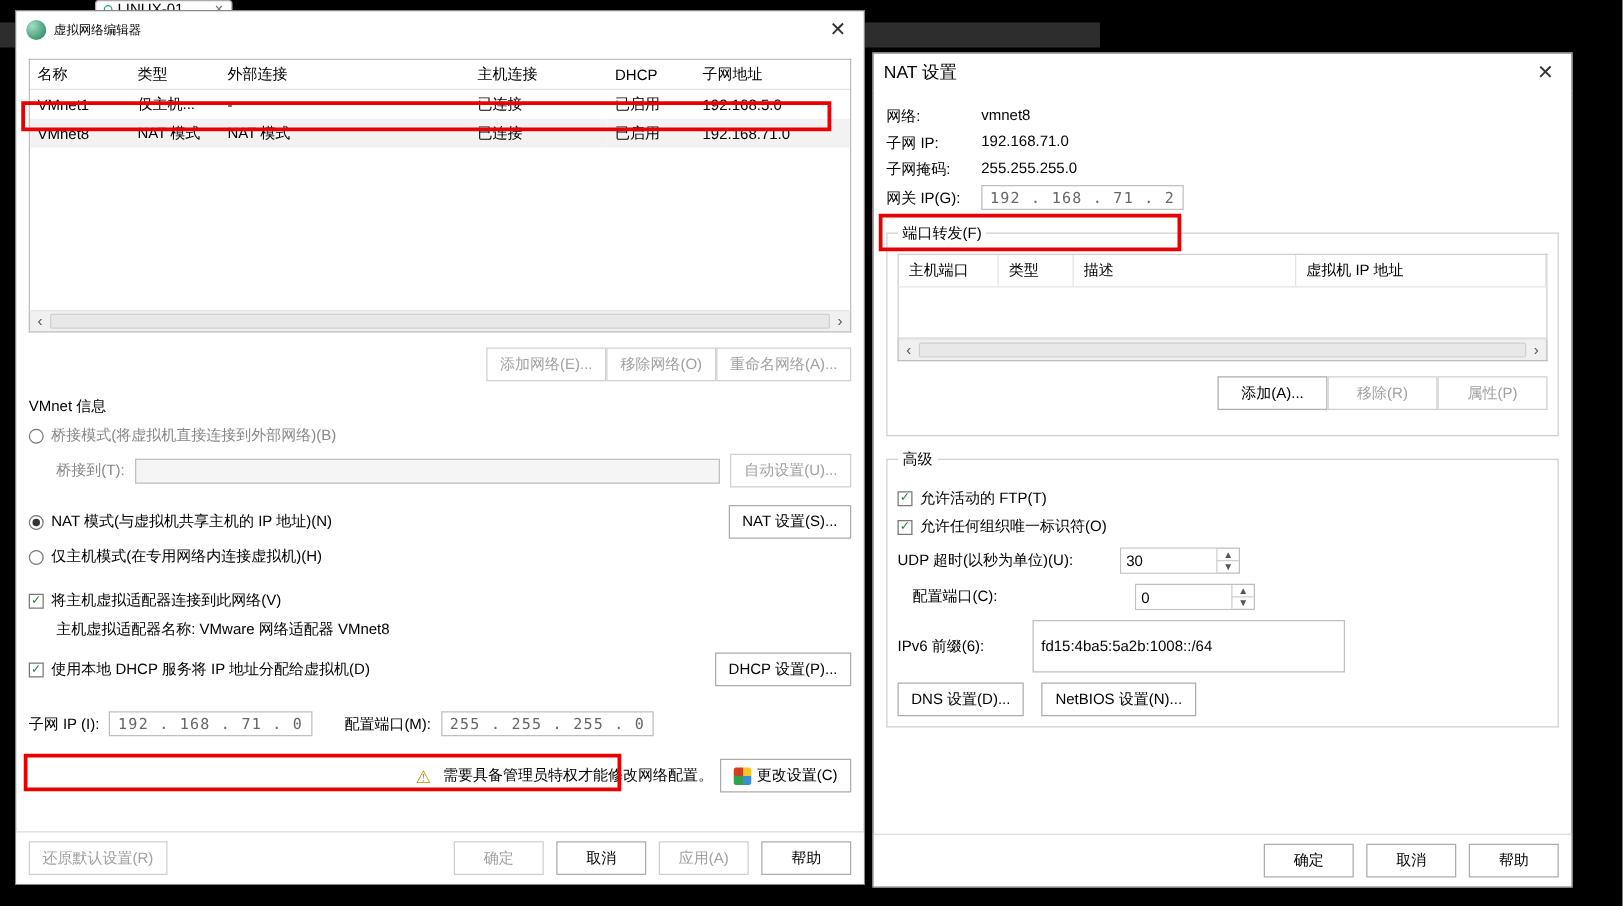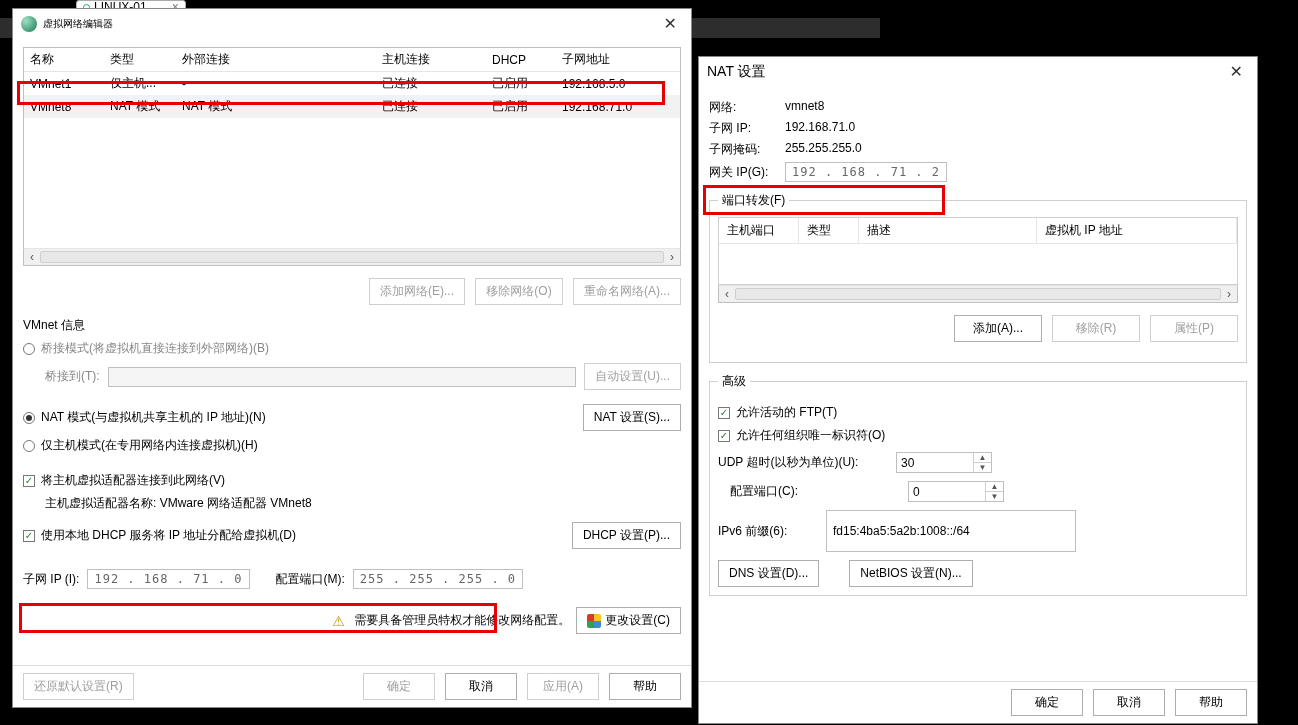--- a/index.html
+++ b/index.html
@@ -46,7 +46,7 @@
   .bottombar .btn{min-width:72px}
   .spacer{flex:1}
   
-  .w2{left:698px;top:56px;width:560px;height:668px}
+  .w2{left:698px;top:42px;width:560px;height:668px}
   .kv{display:flex;gap:6px;margin:4px 0}
   .kv .k{width:70px}
   fieldset{border:1px solid #cfcfcf;margin:10px 0;padding:8px}

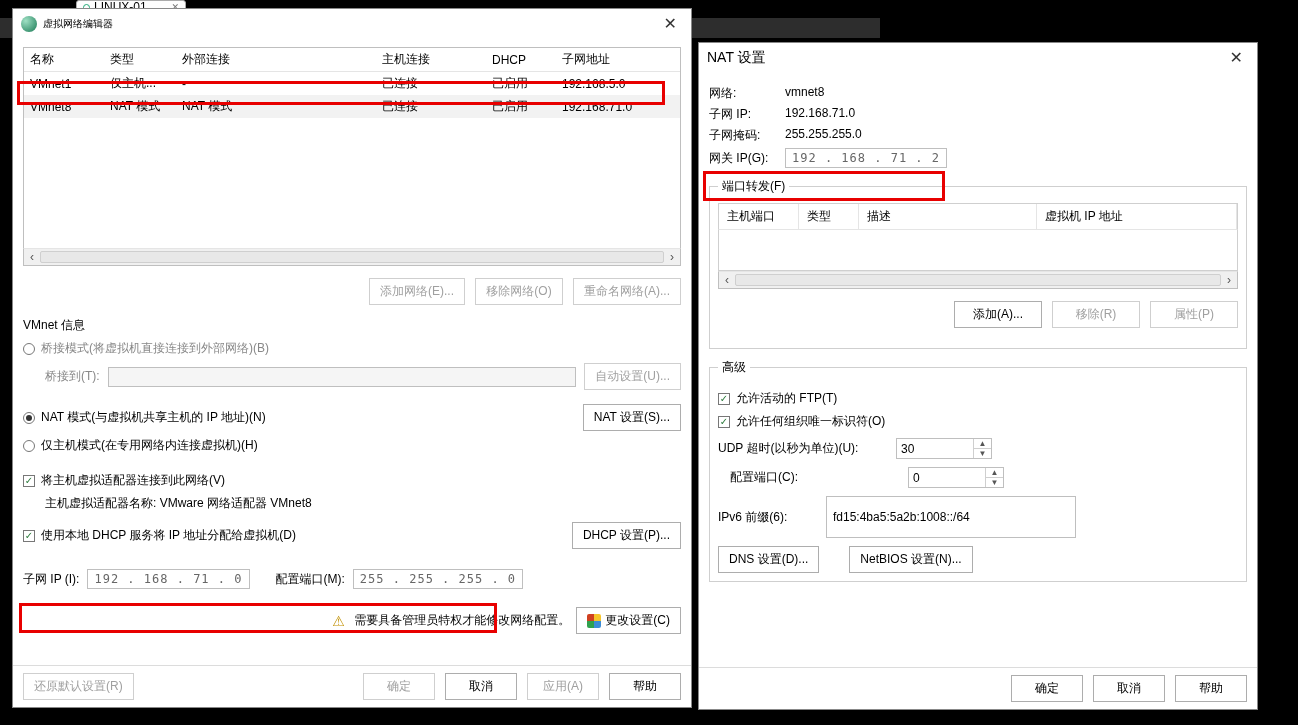--- a/index.html
+++ b/index.html
@@ -24,7 +24,7 @@
   .hscroll{height:18px;border:1px solid #bfbfbf;border-top:1px solid #e5e5e5;display:flex;align-items:center;background:#f0f0f0}
   .hscroll .arrow{width:16px;text-align:center;color:#555}
   .hscroll .track{flex:1;height:12px;background:#e8e8e8;border:1px solid #cfcfcf;border-radius:2px}
-  .btnrow{display:flex;justify-content:flex-end;gap:10px;margin:12px 0}
+  .btnrow{display:flex;justify-content:flex-end;margin:12px 0}
   button,.btn{background:#fff;border:1px solid #adadad;padding:4px 10px;min-width:88px;text-align:center}
   button:disabled,.btn.disabled{color:#a0a0a0;border-color:#cfcfcf}
   .group-title{margin:6px 0 4px}

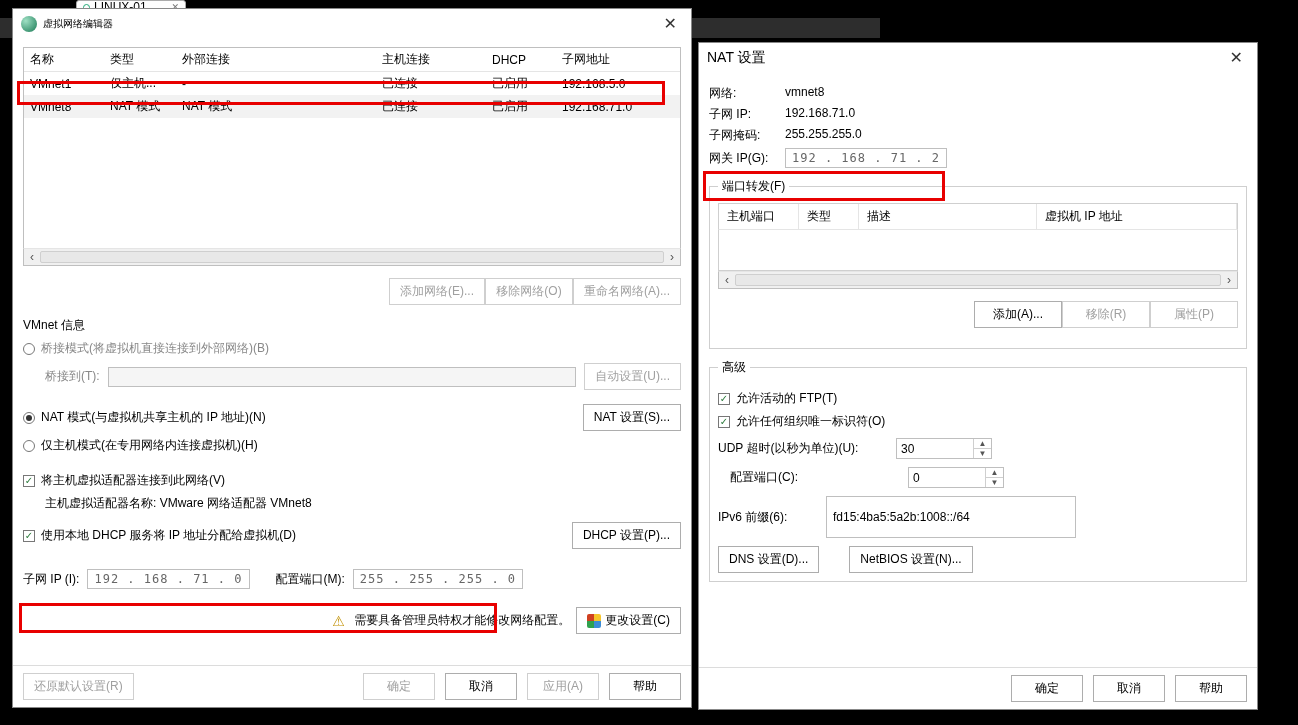--- a/index.html
+++ b/index.html
@@ -270,7 +270,7 @@
         <span style="width:100px">IPv6 前缀(6):</span>
         <span class="longfield">fd15:4ba5:5a2b:1008::/64</span>
       </div>
-      <div class="row" style="gap:30px">
+      <div class="row" style="gap:14px">
         <button class="btn" style="min-width:auto">DNS 设置(D)...</button>
         <button class="btn" style="min-width:auto">NetBIOS 设置(N)...</button>
       </div>

